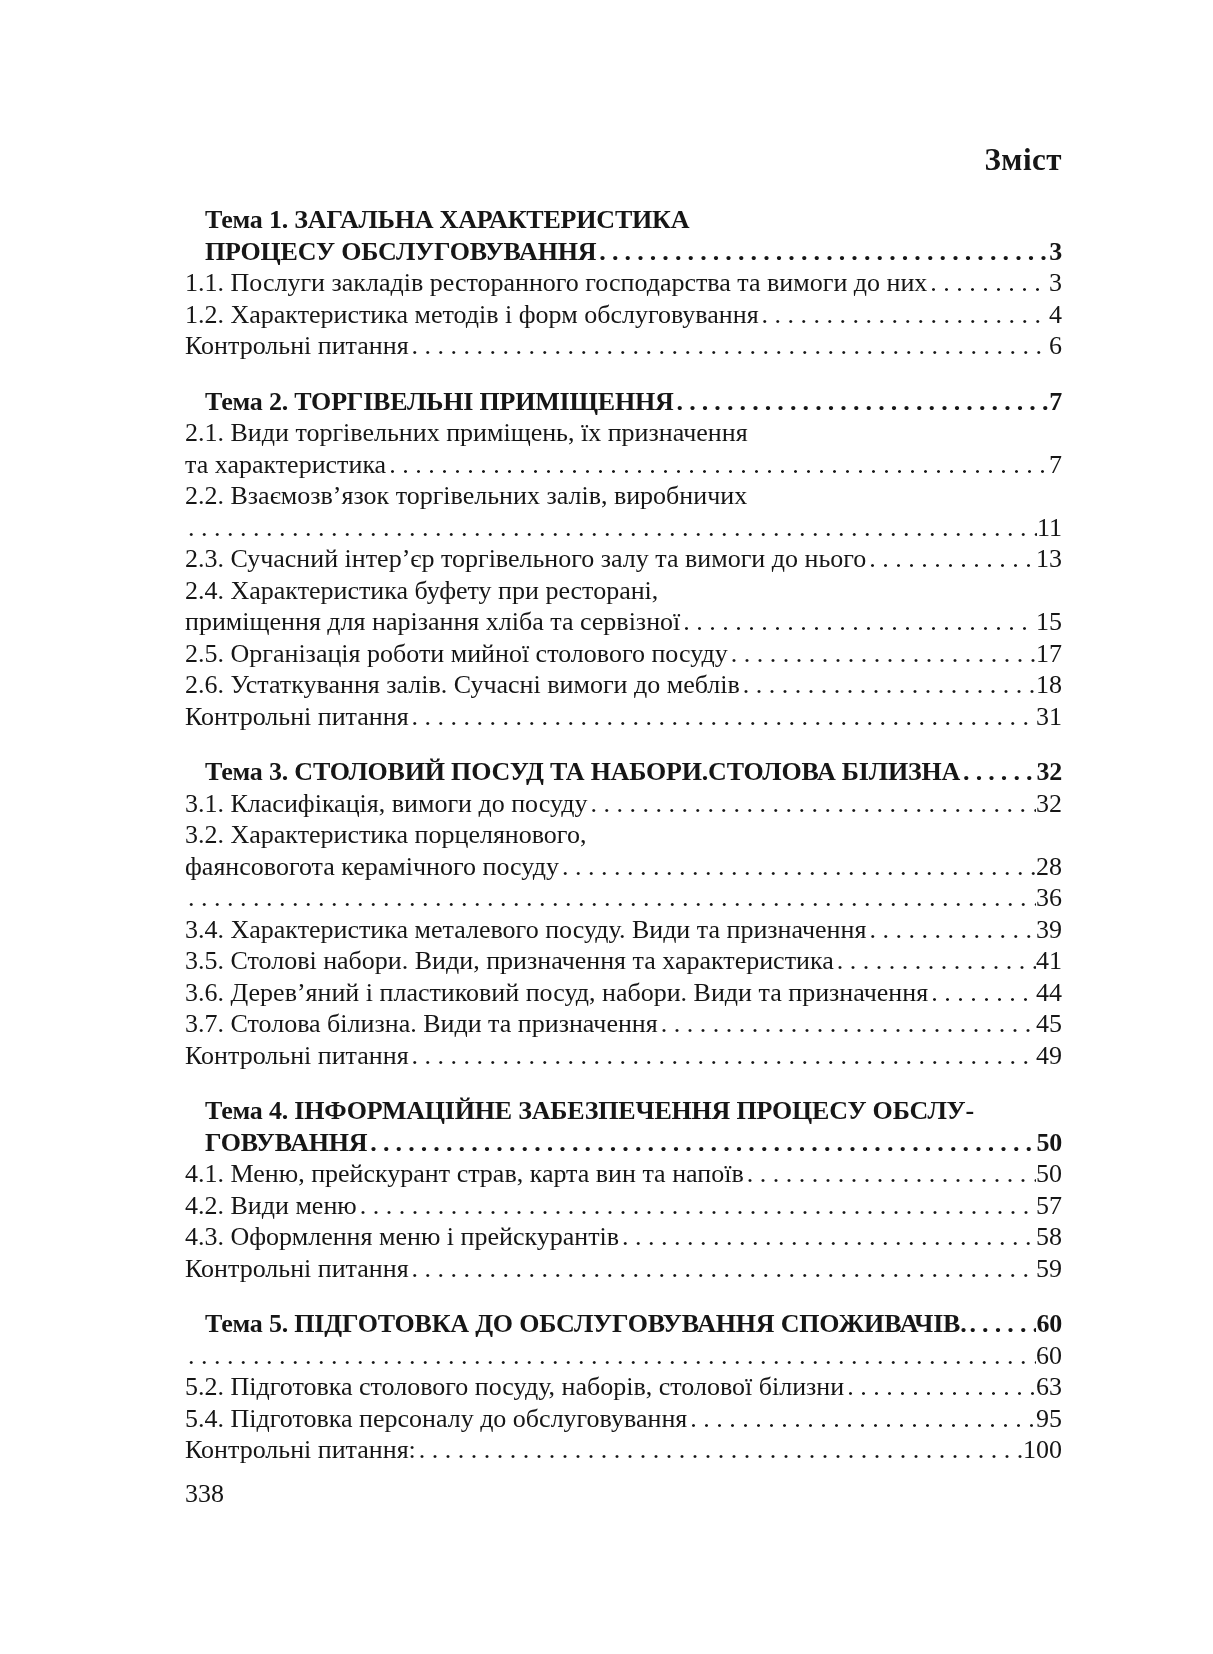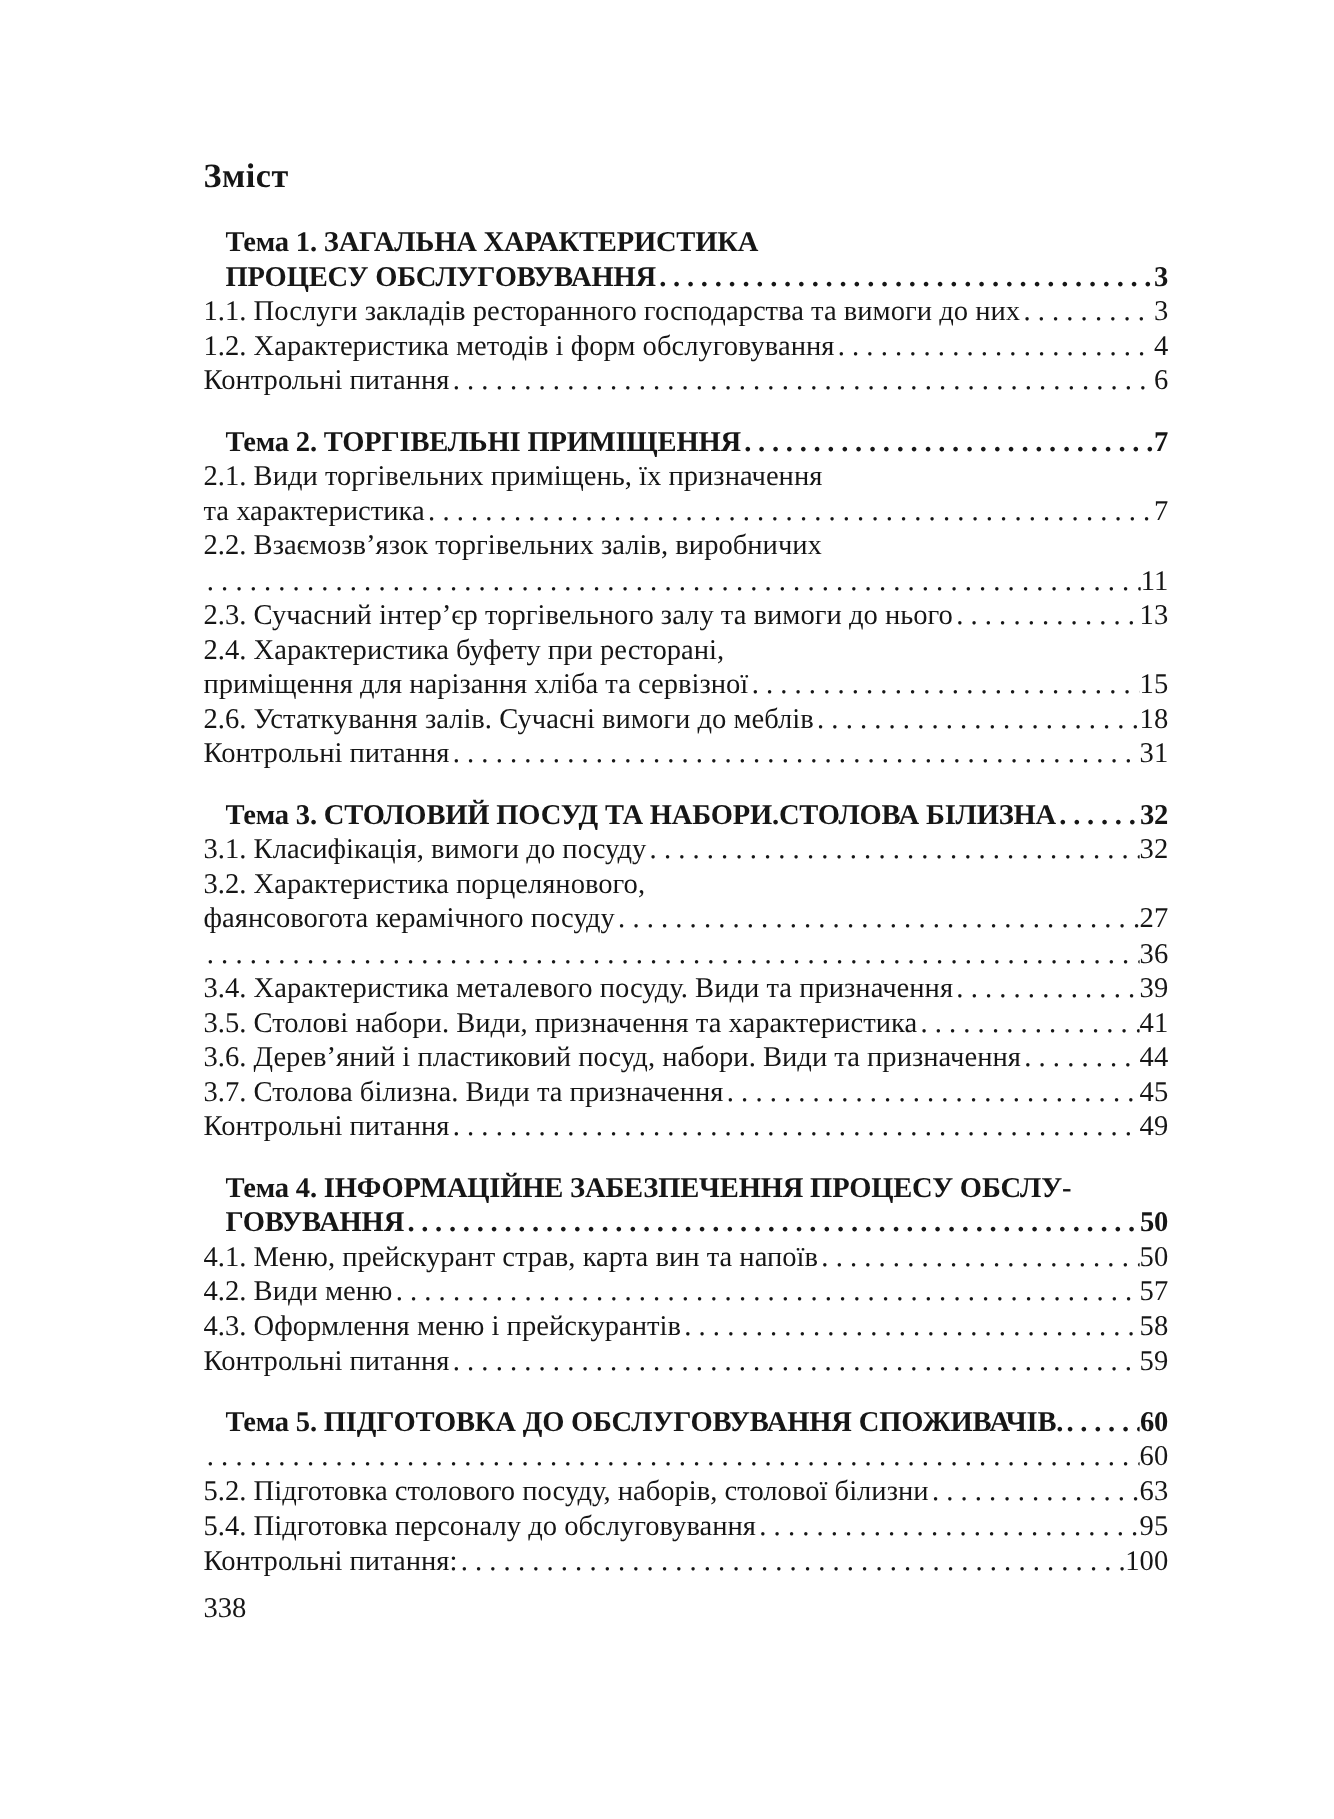--- a/index.html
+++ b/index.html
@@ -22,7 +22,7 @@
   }
   .title {
     margin: 0 0 24px 0;
-    text-align: left;
+    text-align: right;
     font-size: 31px;
     font-weight: bold;
     line-height: 40px;

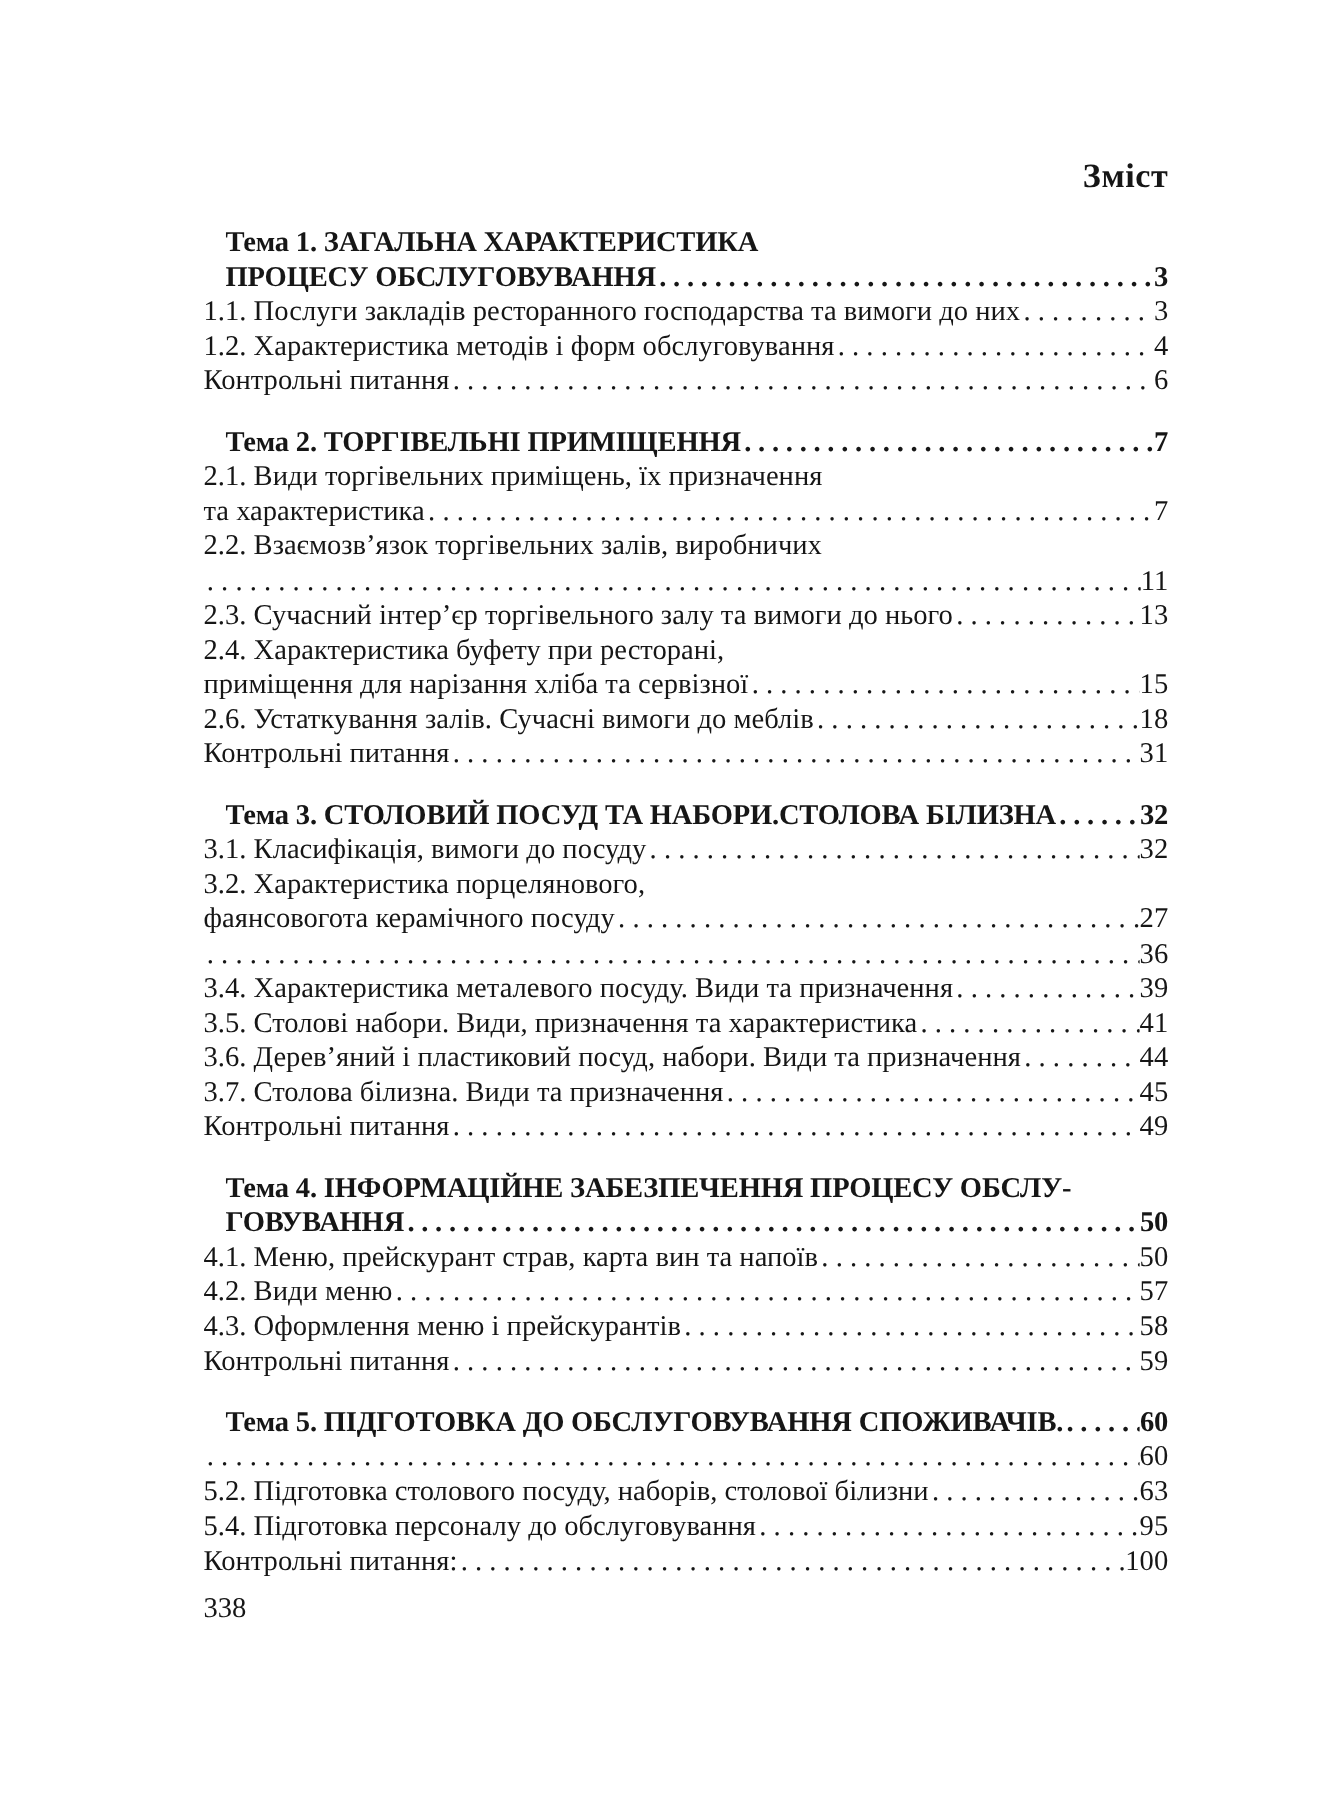--- a/index.html
+++ b/index.html
@@ -139,6 +139,11 @@
           <span class="toc-page">15</span>
         </div>
         <div class="toc-line">
+          <span class="toc-text">2.5. Організація роботи мийної столового посуду</span>
+          <span class="toc-leader"></span>
+          <span class="toc-page">17</span>
+        </div>
+        <div class="toc-line">
           <span class="toc-text">2.6. Устаткування залів. Сучасні вимоги до меблів</span>
           <span class="toc-leader"></span>
           <span class="toc-page">18</span>

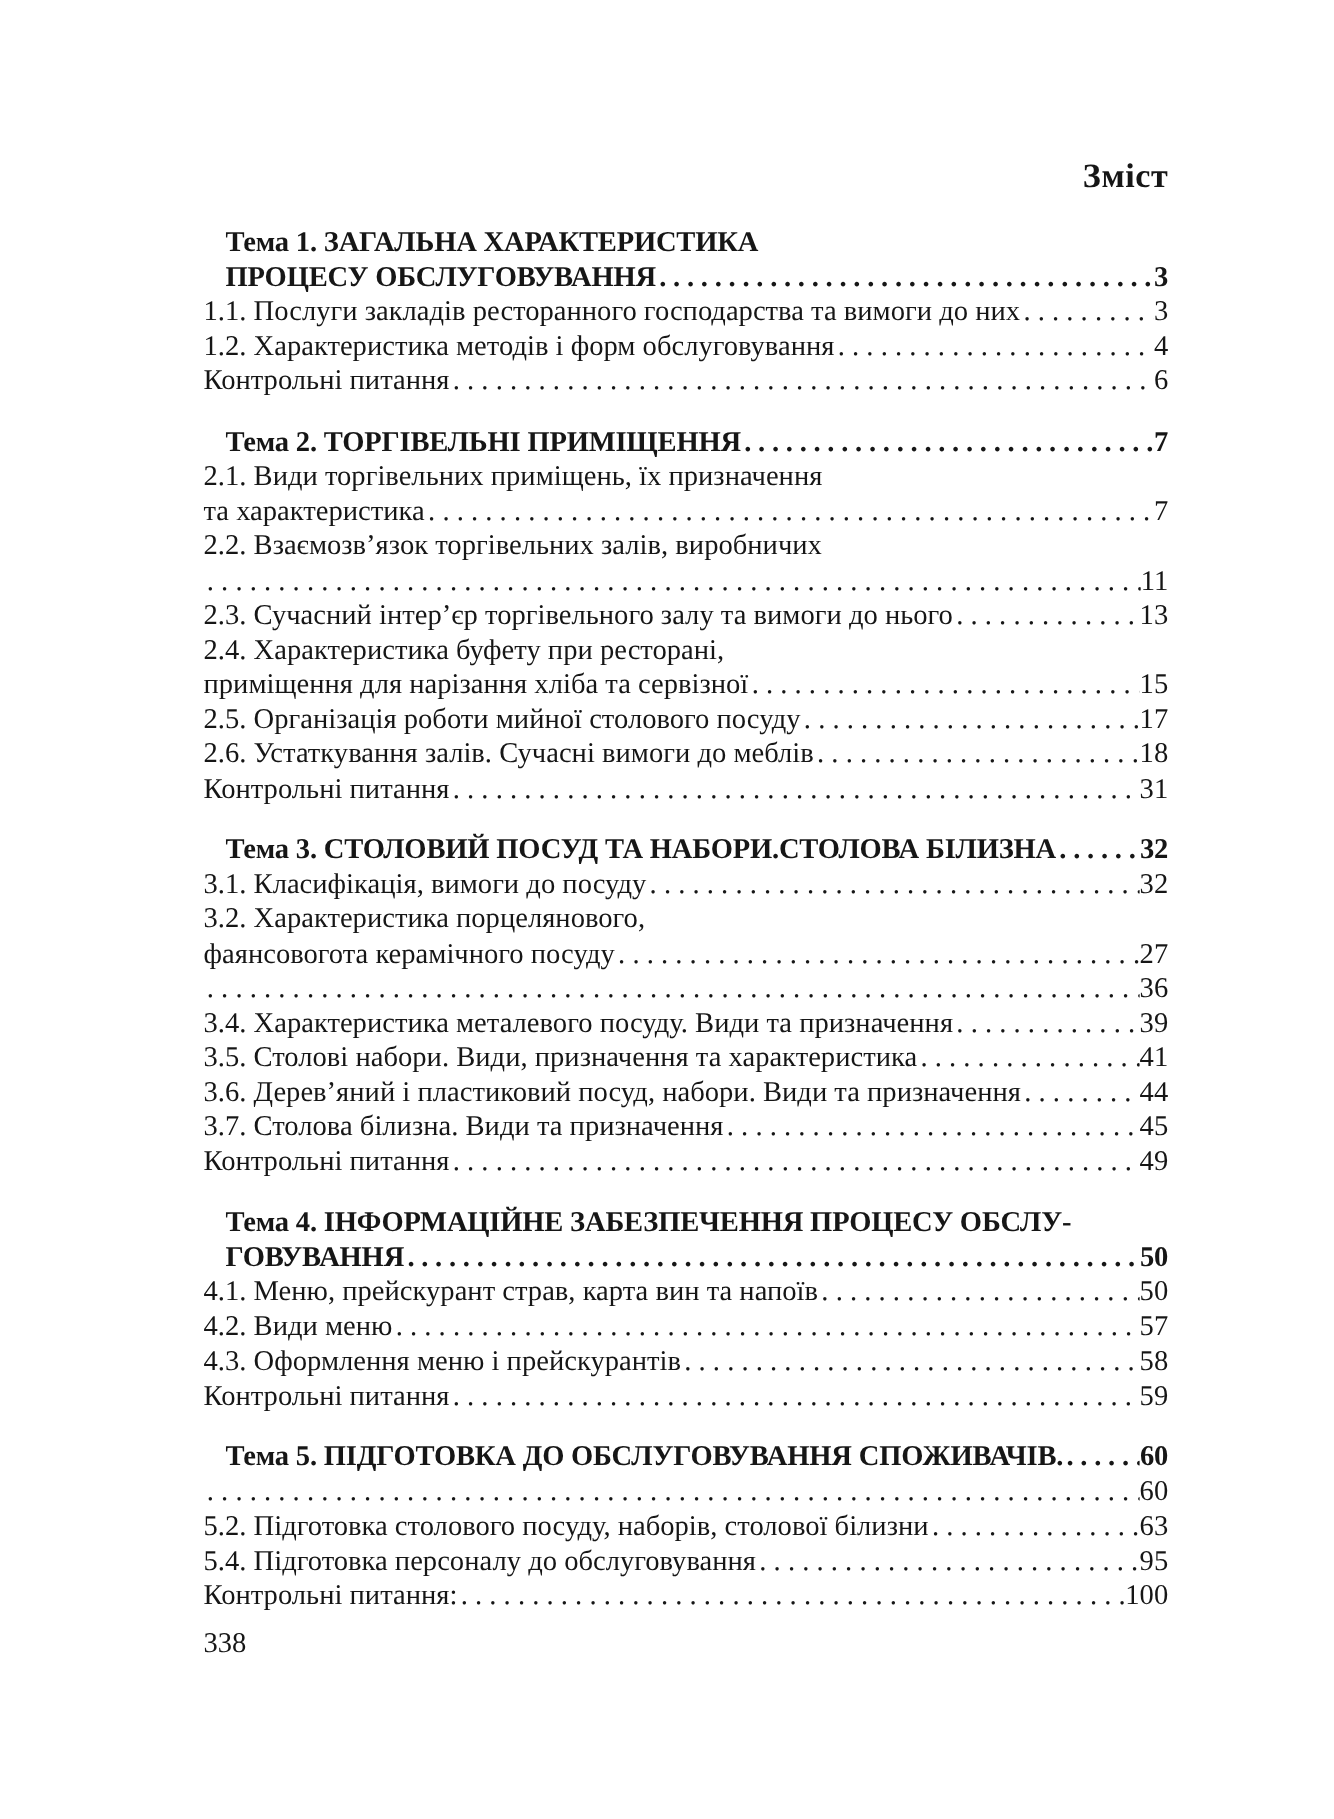--- a/index.html
+++ b/index.html
@@ -171,7 +171,7 @@
         <div class="toc-line">
           <span class="toc-text">фаянсовогота керамічного посуду</span>
           <span class="toc-leader"></span>
-          <span class="toc-page">27</span>
+          <span class="toc-page">28</span>
         </div>
         <div class="toc-line">
           <span class="toc-leader"></span>

